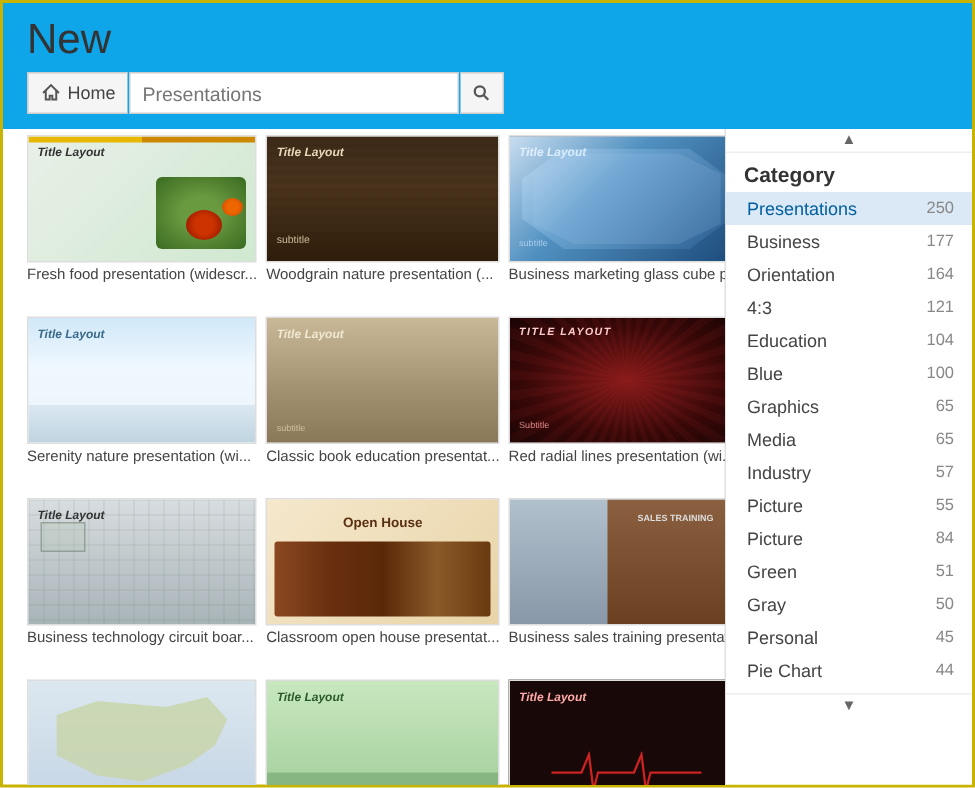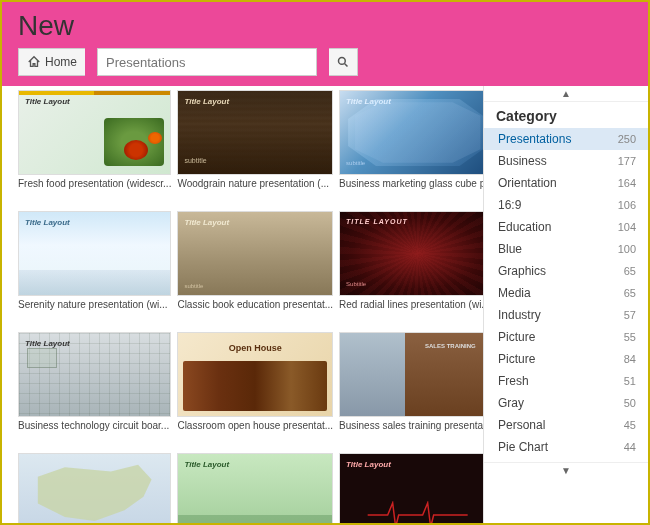--- a/index.html
+++ b/index.html
@@ -14,7 +14,7 @@
 
     .header {
       padding: 8px 16px 4px 16px;
-      background: #ec4899;
+      background: #0ea5e9;
     }
     .header-title {
       font-size: 28px;

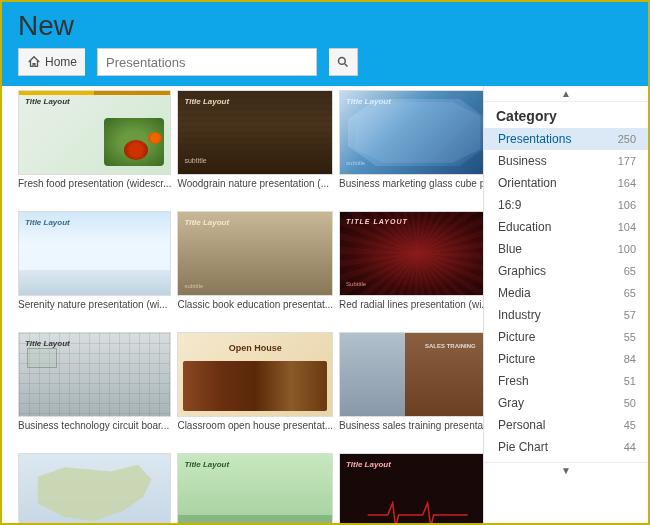--- a/index.html
+++ b/index.html
@@ -25,7 +25,7 @@
     .search-bar {
       display: flex;
       align-items: flex-end;
-      gap: 12px;
+      gap: 1px;
       margin-bottom: 6px;
     }
     .home-btn {

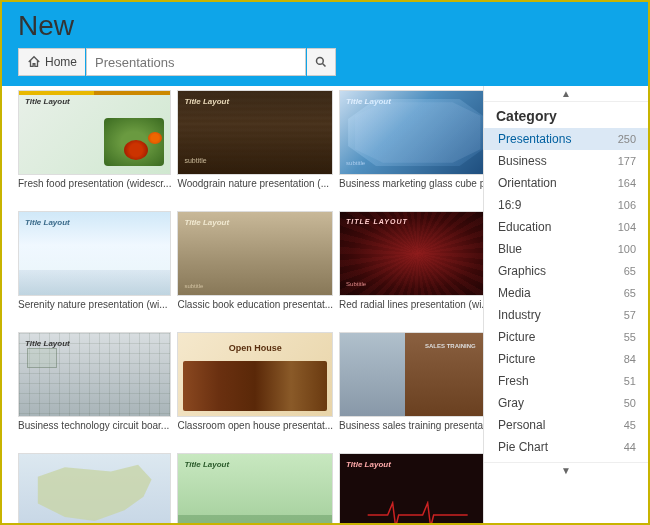--- a/index.html
+++ b/index.html
@@ -399,6 +399,10 @@
           <span class="category-count">164</span>
         </div>
         <div class="category-item">
+          <span>4:3</span>
+          <span class="category-count">121</span>
+        </div>
+        <div class="category-item">
           <span>16:9</span>
           <span class="category-count">106</span>
         </div>

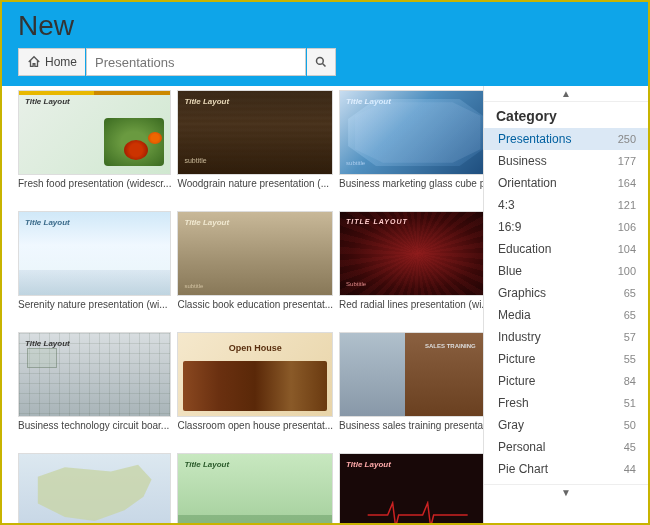--- a/index.html
+++ b/index.html
@@ -403,10 +403,6 @@
           <span class="category-count">121</span>
         </div>
         <div class="category-item">
-          <span>16:9</span>
-          <span class="category-count">106</span>
-        </div>
-        <div class="category-item">
           <span>Education</span>
           <span class="category-count">104</span>
         </div>

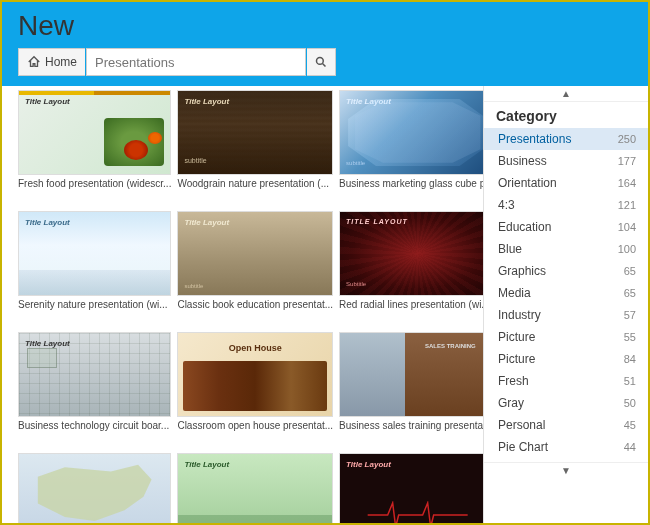--- a/index.html
+++ b/index.html
@@ -431,7 +431,7 @@
           <span class="category-count">84</span>
         </div>
         <div class="category-item">
-          <span>Fresh</span>
+          <span>Green</span>
           <span class="category-count">51</span>
         </div>
         <div class="category-item">

